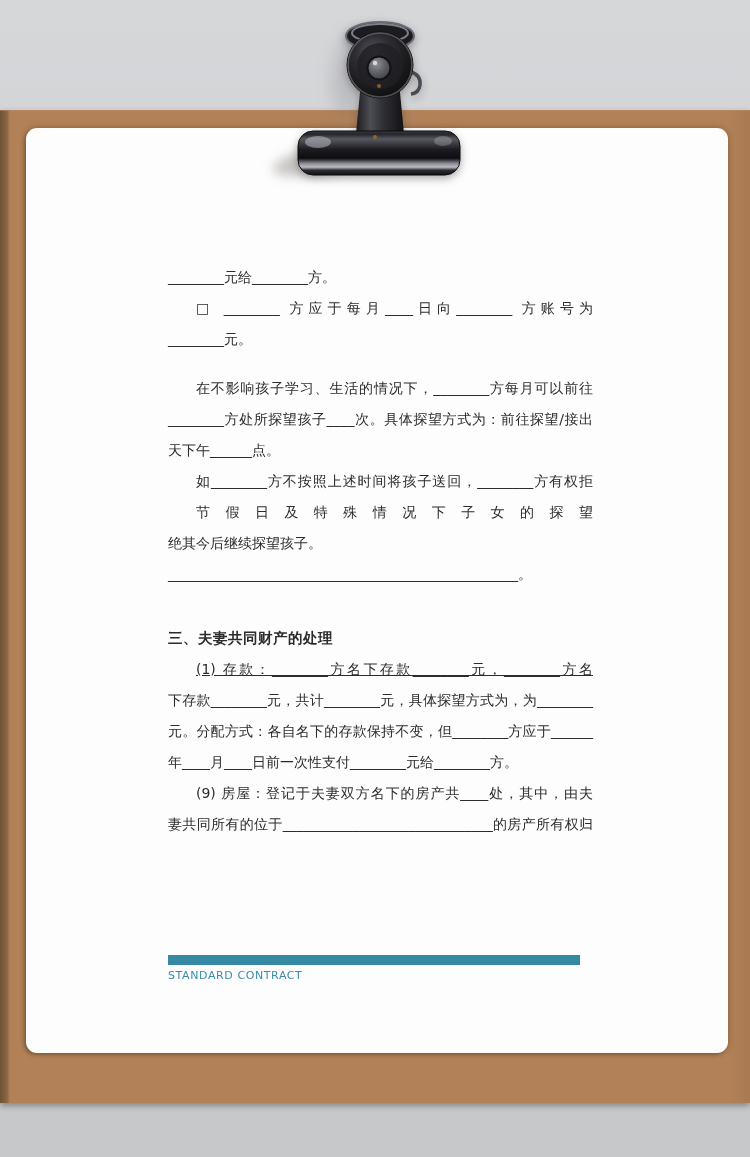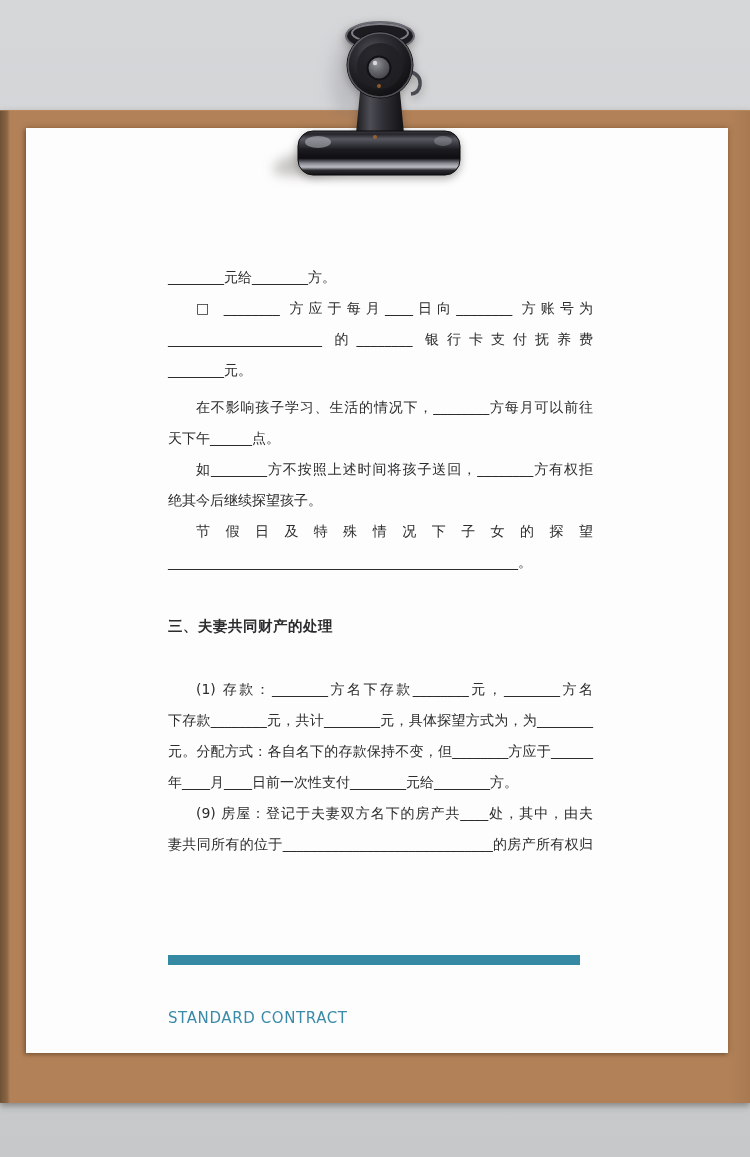--- a/index.html
+++ b/index.html
@@ -21,7 +21,7 @@
 
   .paper{position:absolute;left:26px;top:128px;width:702px;height:925px;
     background:var(--paper);
-    box-shadow:0 0 6px rgba(70,48,22,.40), -2px 2px 3px rgba(70,48,22,.28);}
+    box-shadow:0 0 6px rgba(70,48,22,.40), -2px 2px 3px rgba(70,48,22,.28);border-radius:11px;}
 
   .doc-body{position:absolute;left:142px;top:134px;width:425px;color:var(--ink);}
   .line{height:31px;line-height:31px;font-size:14px;white-space:pre;overflow:visible;}

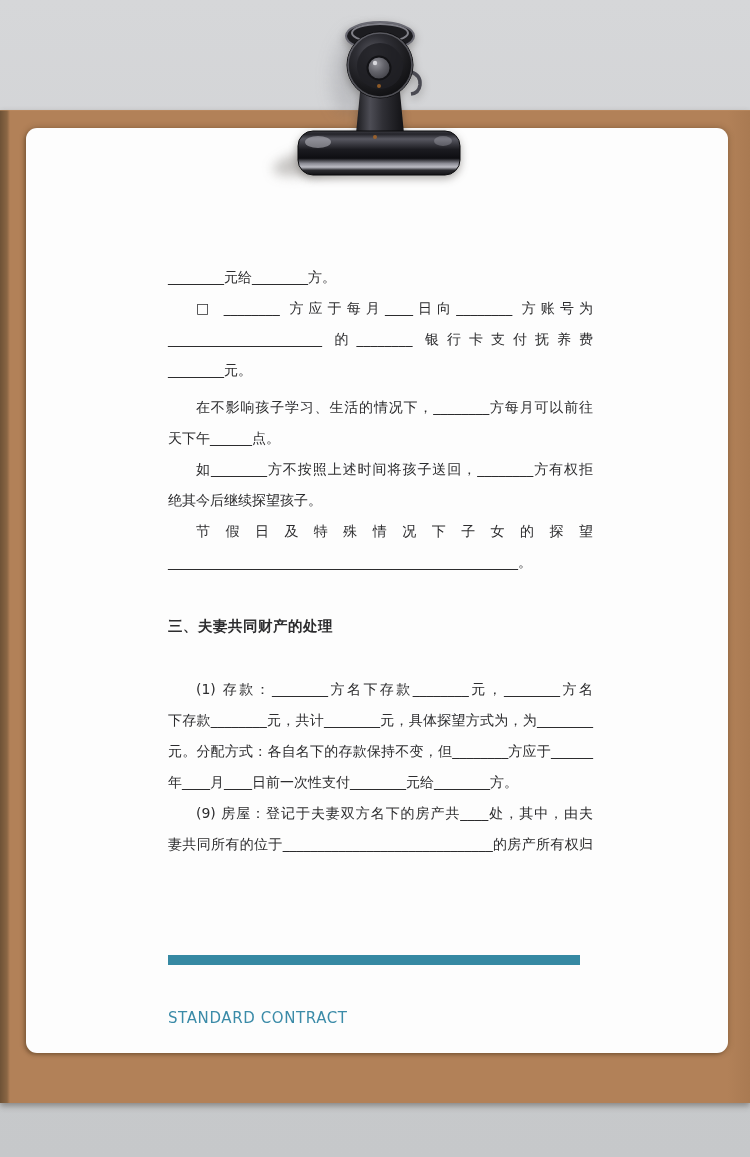--- a/index.html
+++ b/index.html
@@ -53,7 +53,6 @@
     <div class="doc-body">
         <div class="line">________元给________方。</div>
         <div class="line indent stretch">□ ________ 方应于每月____日向________ 方账号为</div>
-        <div class="line stretch">______________________ 的________ 银行卡支付抚养费</div>
         <div class="line">________元。</div>
         <div class="line indent stretch" style="margin-top: 6px;">在不影响孩子学习、生活的情况下，________方每月可以前往</div>
         <div class="line">天下午______点。</div>

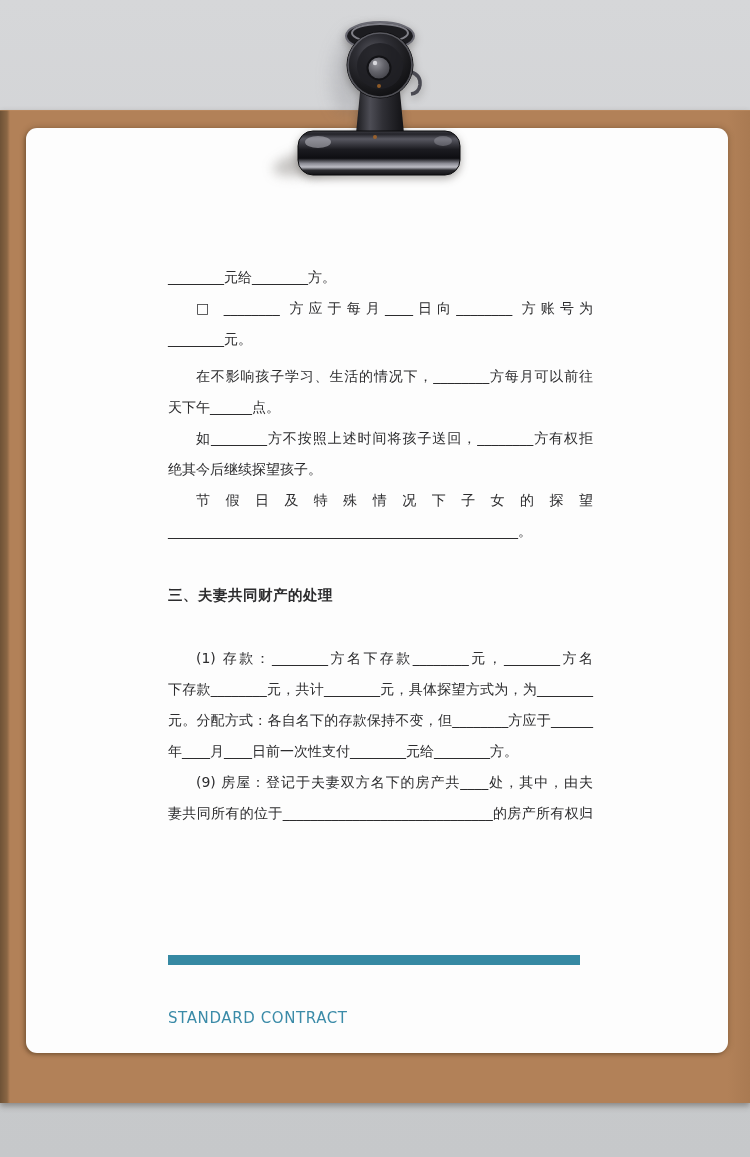--- a/index.html
+++ b/index.html
@@ -54,7 +54,7 @@
         <div class="line">________元给________方。</div>
         <div class="line indent stretch">□ ________ 方应于每月____日向________ 方账号为</div>
         <div class="line">________元。</div>
-        <div class="line indent stretch" style="margin-top: 6px;">在不影响孩子学习、生活的情况下，________方每月可以前往</div>
+        <div class="line indent stretch" style="margin-top: 18px;">在不影响孩子学习、生活的情况下，________方每月可以前往</div>
         <div class="line">天下午______点。</div>
         <div class="line indent stretch">如________方不按照上述时间将孩子送回，________方有权拒</div>
         <div class="line">绝其今后继续探望孩子。</div>

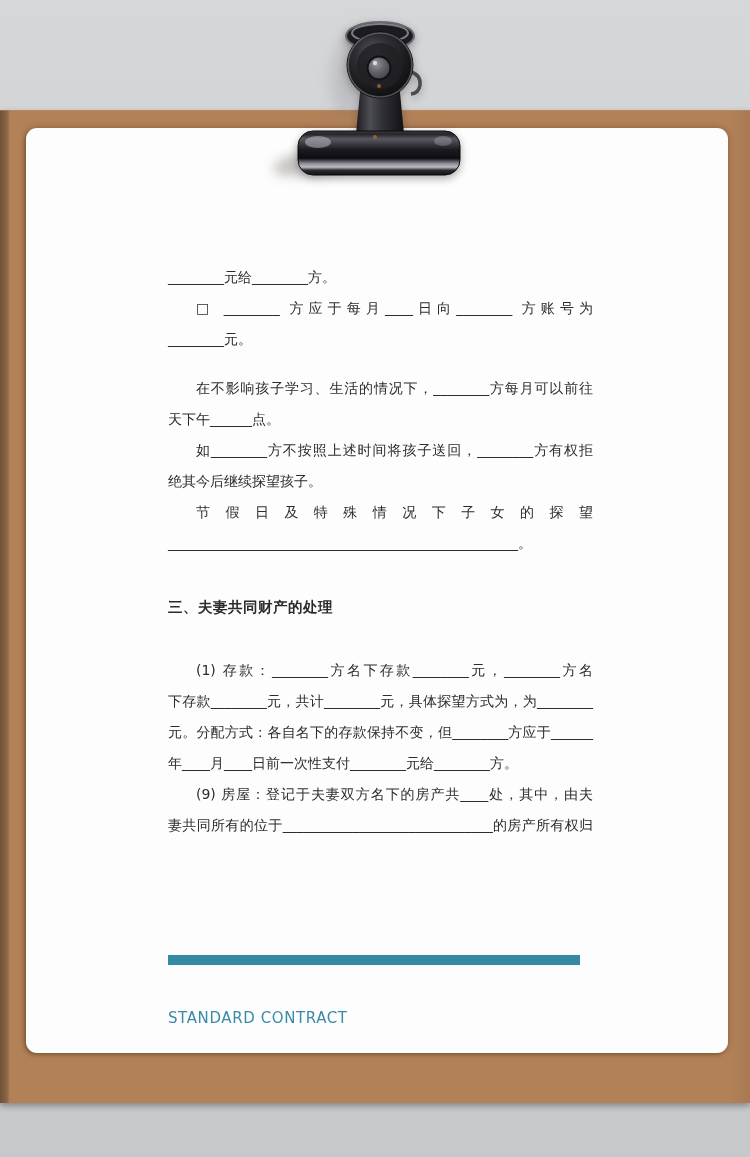--- a/index.html
+++ b/index.html
@@ -55,6 +55,7 @@
         <div class="line indent stretch">□ ________ 方应于每月____日向________ 方账号为</div>
         <div class="line">________元。</div>
         <div class="line indent stretch" style="margin-top: 18px;">在不影响孩子学习、生活的情况下，________方每月可以前往</div>
+        <div class="line stretch">________方处所探望孩子____次。具体探望方式为：前往探望/接出</div>
         <div class="line">天下午______点。</div>
         <div class="line indent stretch">如________方不按照上述时间将孩子送回，________方有权拒</div>
         <div class="line">绝其今后继续探望孩子。</div>

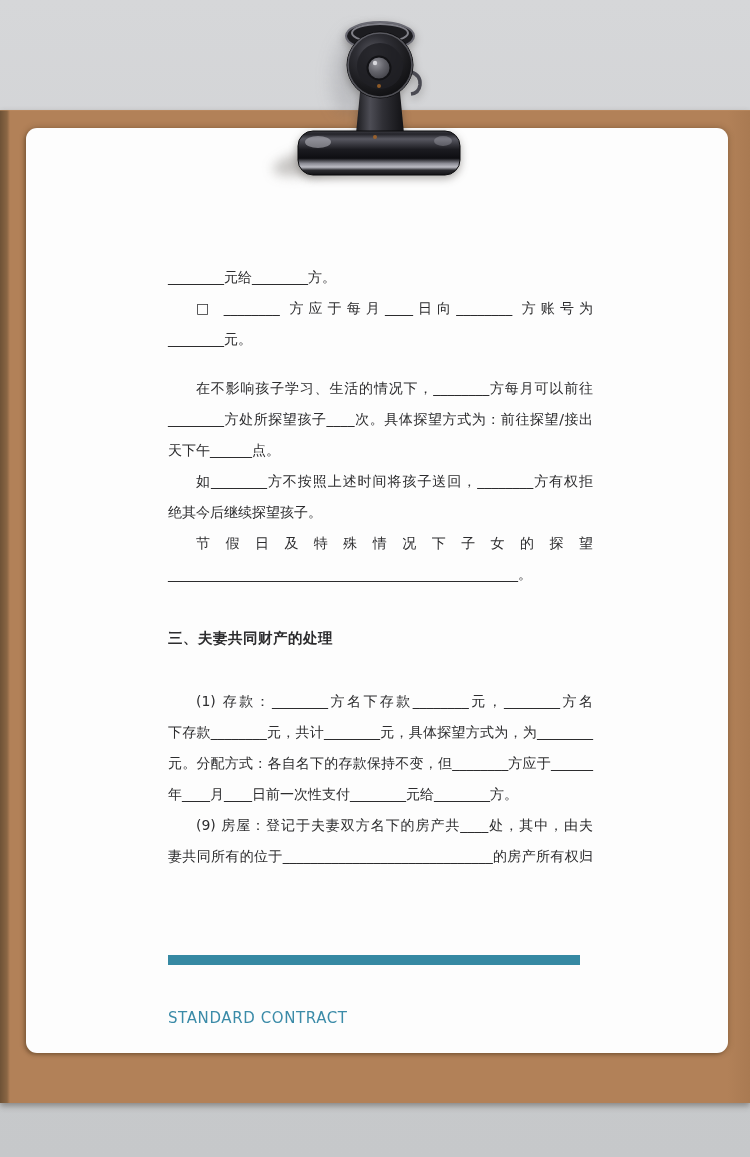--- a/index.html
+++ b/index.html
@@ -58,8 +58,8 @@
         <div class="line stretch">________方处所探望孩子____次。具体探望方式为：前往探望/接出</div>
         <div class="line">天下午______点。</div>
         <div class="line indent stretch">如________方不按照上述时间将孩子送回，________方有权拒</div>
+        <div class="line indent stretch">节假日及特殊情况下子女的探望</div>
         <div class="line">绝其今后继续探望孩子。</div>
-        <div class="line indent stretch">节假日及特殊情况下子女的探望</div>
         <div class="line">__________________________________________________。</div>
         <div class="line heading" style="margin-top: 33px;">三、夫妻共同财产的处理</div>
         <div class="line indent stretch" style="margin-top: 32px;">(1) 存款：________方名下存款________元，________方名</div>

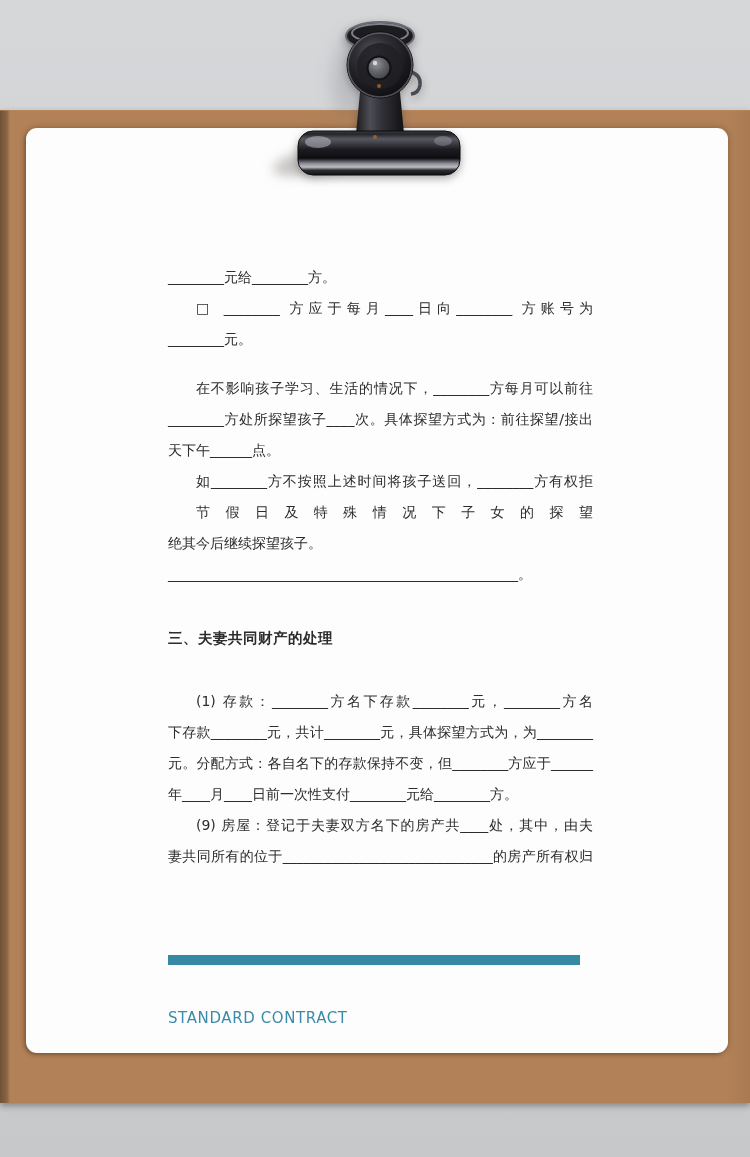--- a/index.html
+++ b/index.html
@@ -62,7 +62,7 @@
         <div class="line">绝其今后继续探望孩子。</div>
         <div class="line">__________________________________________________。</div>
         <div class="line heading" style="margin-top: 33px;">三、夫妻共同财产的处理</div>
-        <div class="line indent stretch" style="margin-top: 32px;">(1) 存款：________方名下存款________元，________方名</div>
+        <div class="line indent stretch" style=" text-decoration: underline;">(1) 存款：________方名下存款________元，________方名</div>
         <div class="line stretch">下存款________元，共计________元，具体探望方式为，为________</div>
         <div class="line stretch">元。分配方式：各自名下的存款保持不变，但________方应于______</div>
         <div class="line">年____月____日前一次性支付________元给________方。</div>

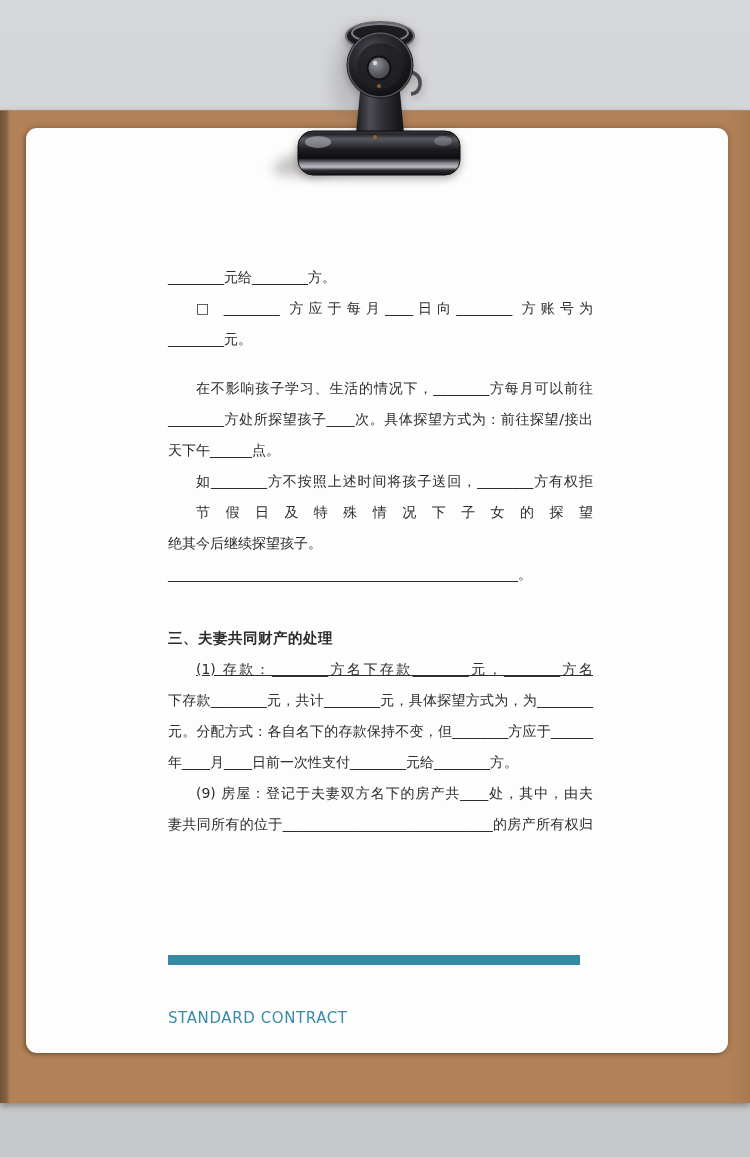--- a/index.html
+++ b/index.html
@@ -32,7 +32,7 @@
   .footer-bar{position:absolute;left:142px;top:827px;width:412px;height:10px;
     background:var(--accent);}
   .footer-label{position:absolute;left:142px;top:840px;width:412px;height:16px;
-    font-size:15px;letter-spacing:.6px;color:var(--accent-text);line-height:16px;margin-top:42px;}
+    font-size:11px;letter-spacing:.6px;color:var(--accent-text);line-height:16px;}
 
   .clip-shadow-wall{position:absolute;left:332px;top:30px;width:40px;height:86px;
     background:rgba(105,105,112,.22);border-radius:50%;filter:blur(8px);transform:rotate(7deg);}

